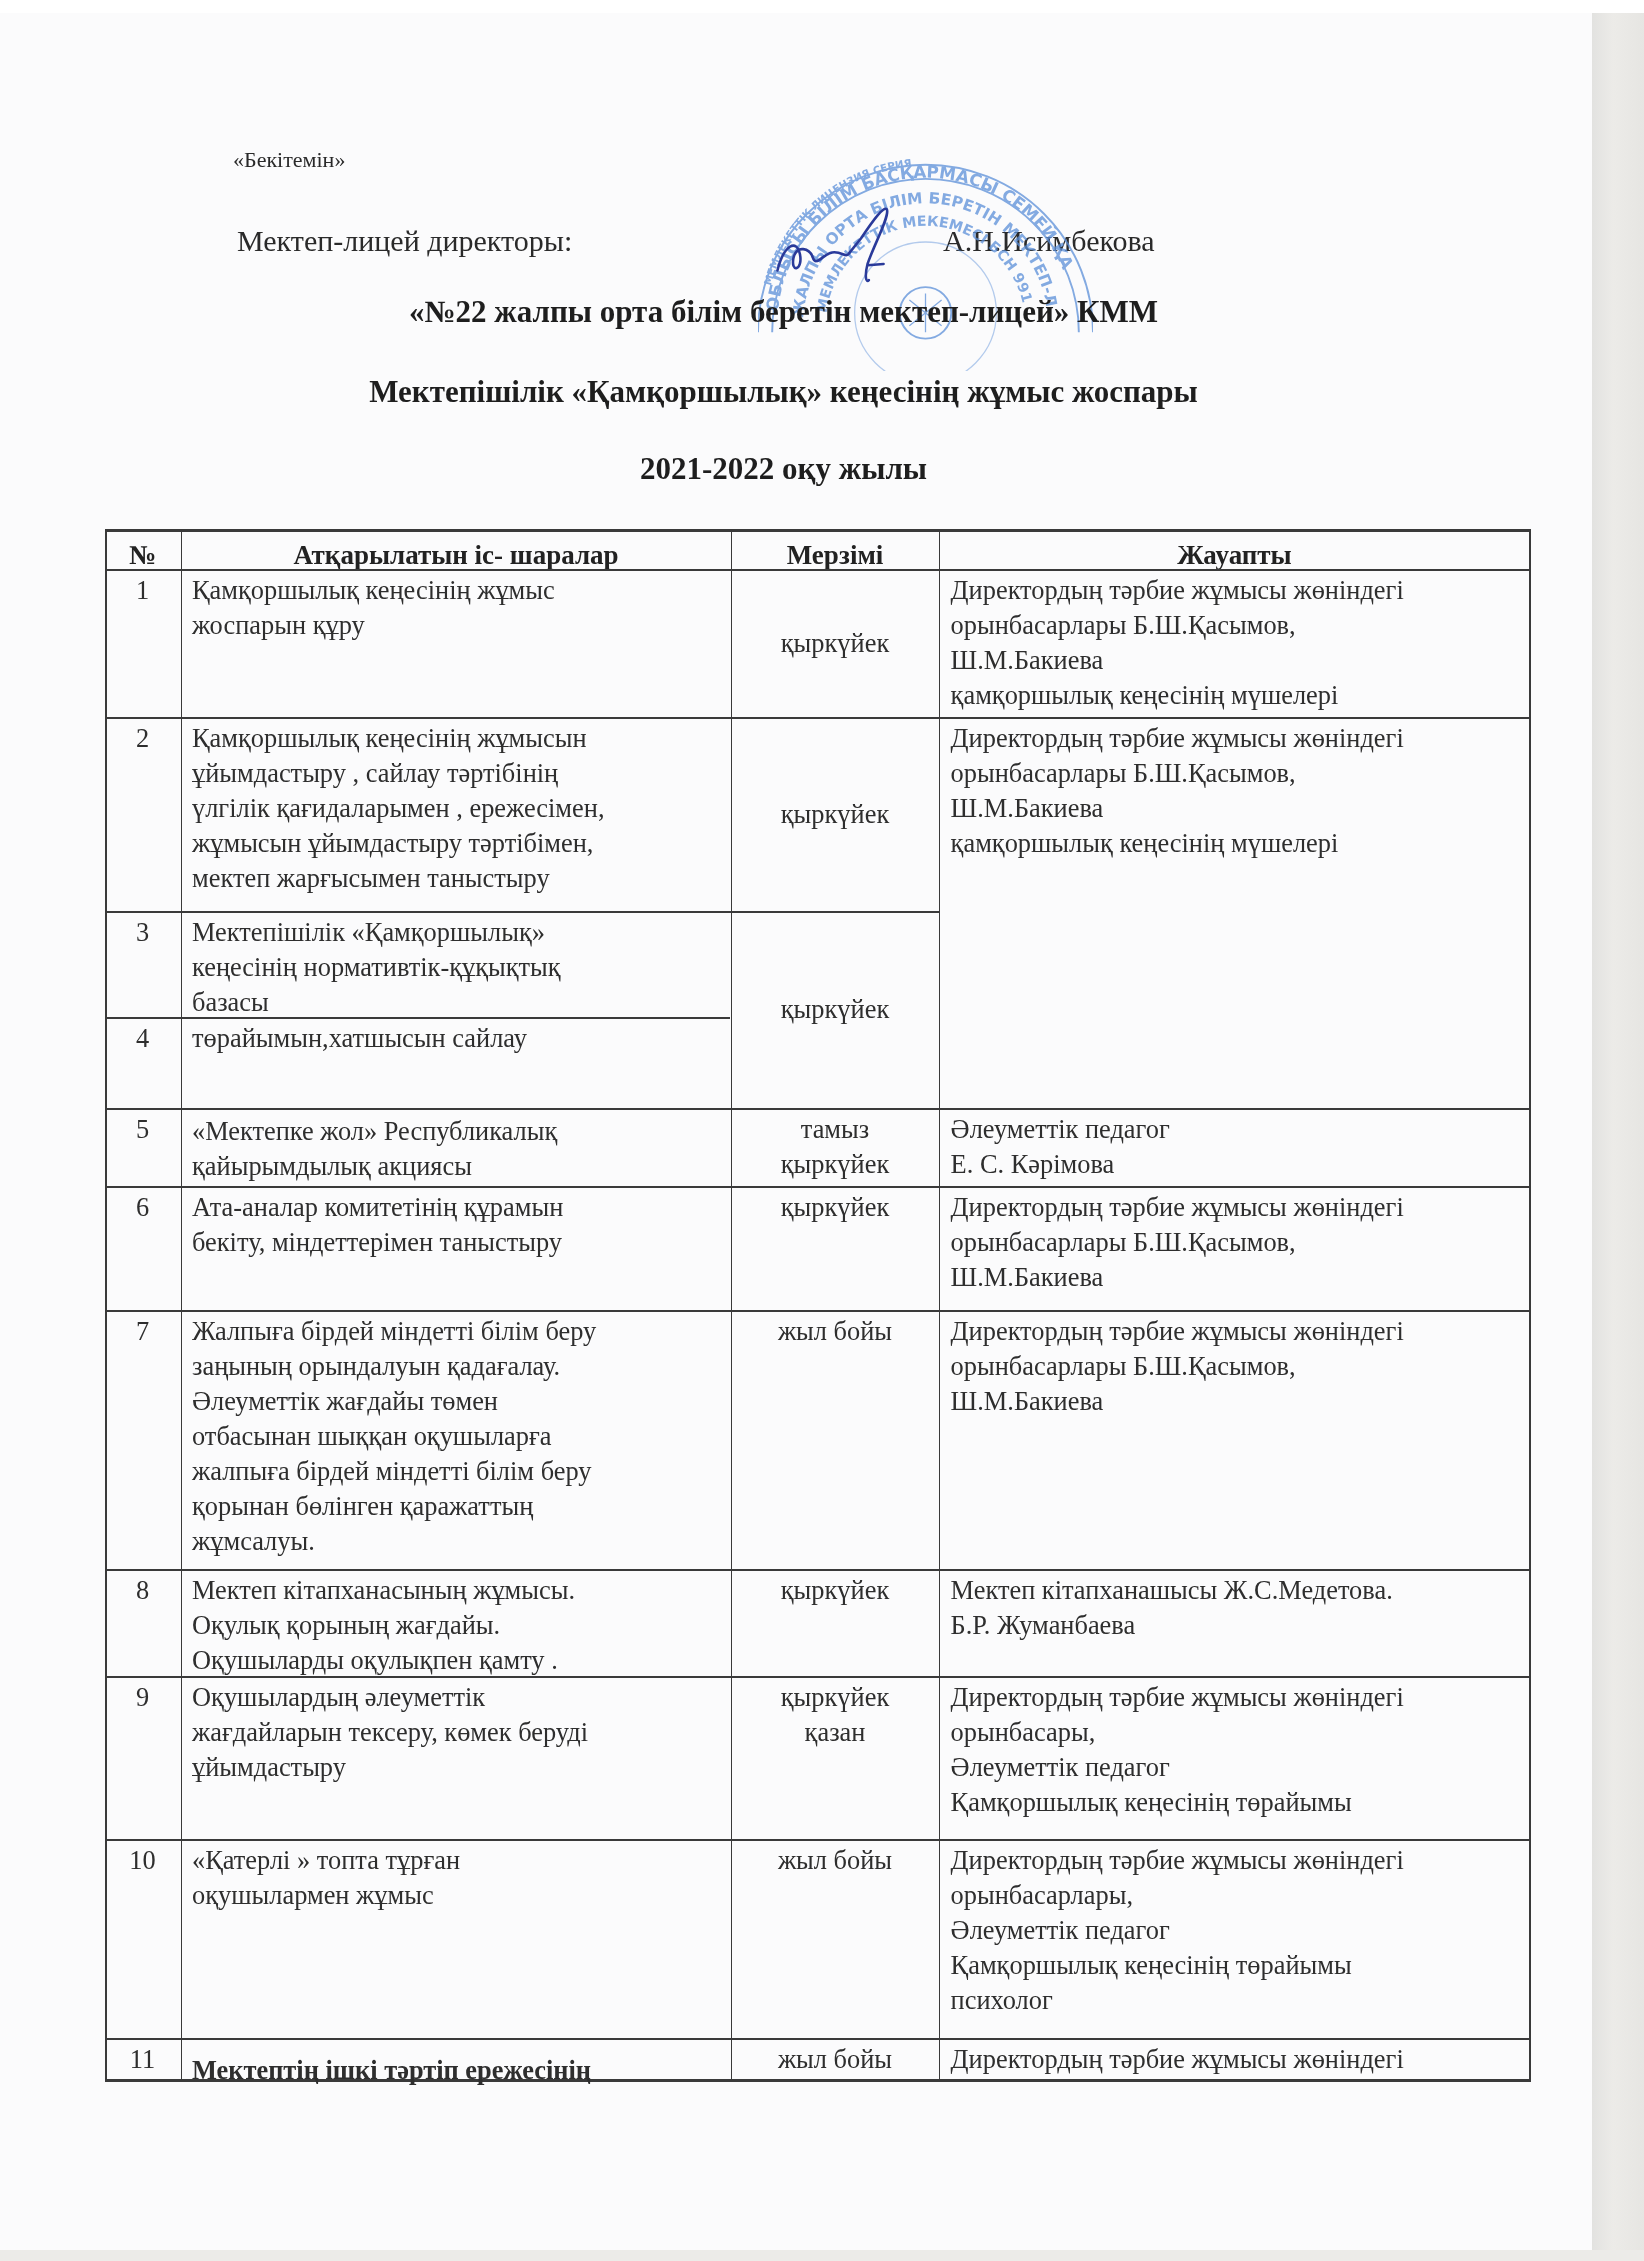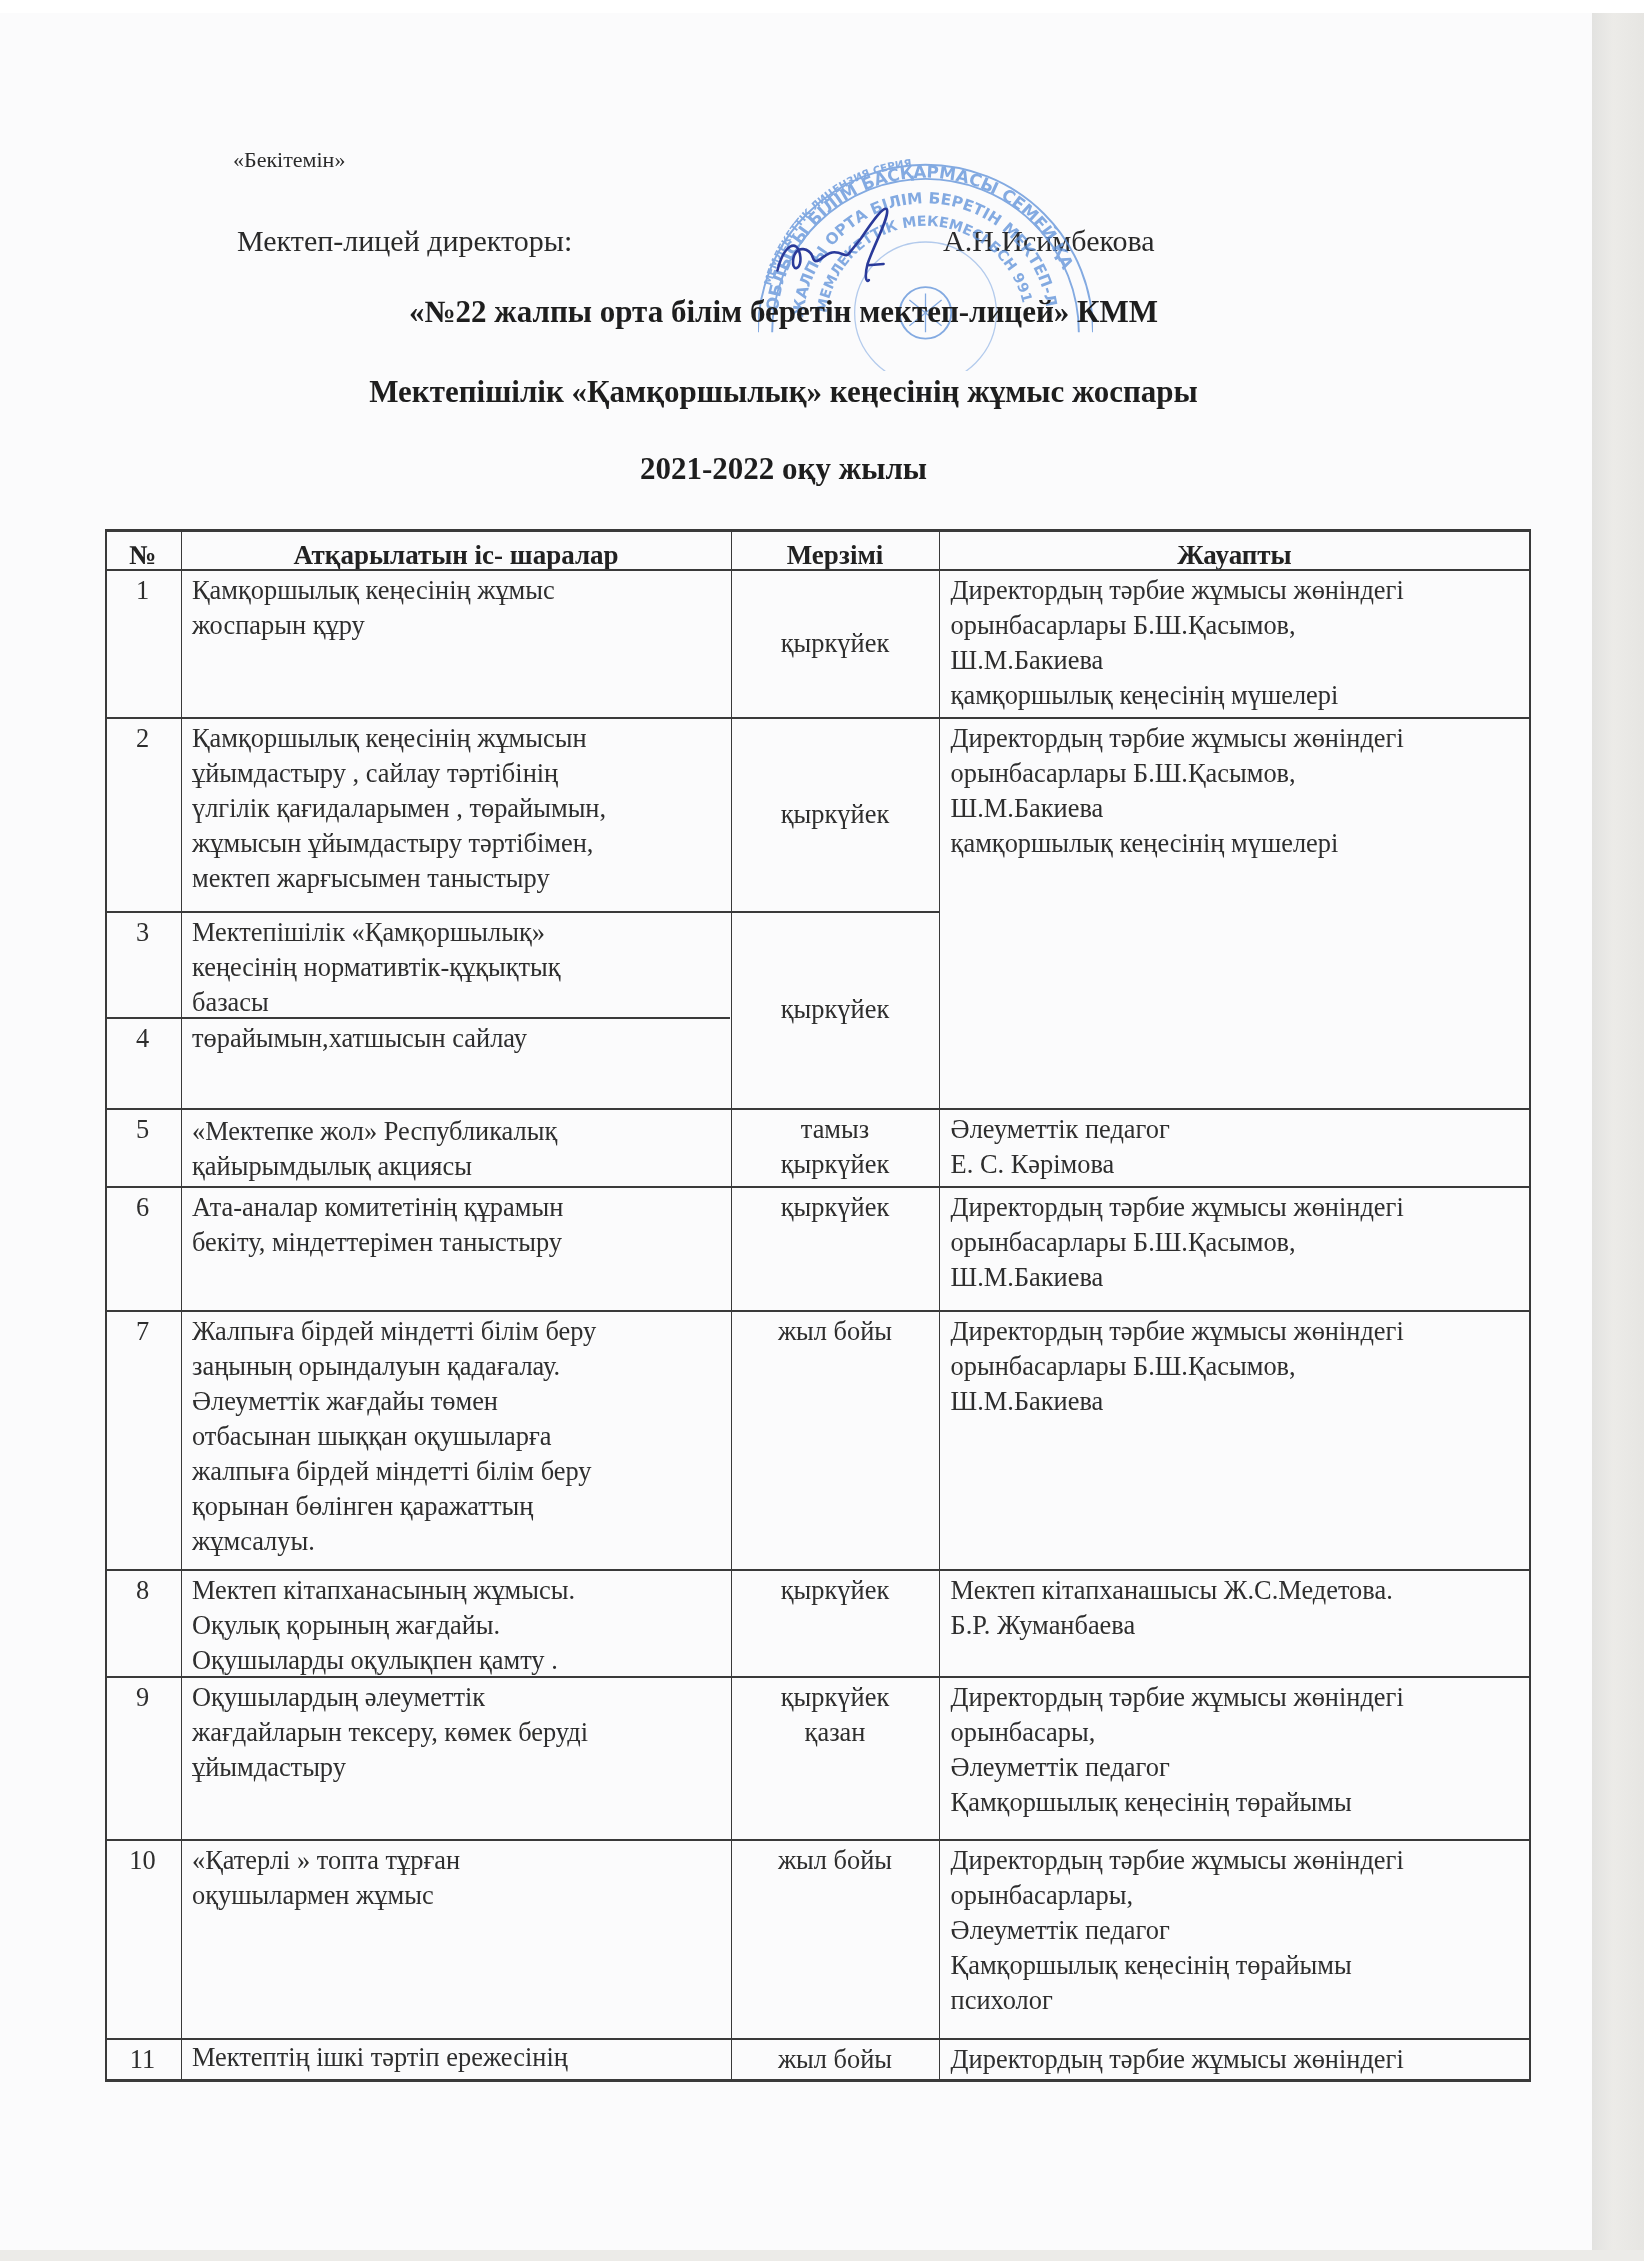--- a/index.html
+++ b/index.html
@@ -121,7 +121,7 @@
     <div class="cell task" style="left: 181px; width: 550px; top: 717px; height: 194px; padding-top: 3.9px;">
       <span class="line">Қамқоршылық кеңесінің   жұмысын</span>
       <span class="line">ұйымдастыру , сайлау тәртібінің</span>
-      <span class="line">үлгілік қағидаларымен , төрайымын,</span>
+      <span class="line">үлгілік қағидаларымен , ережесімен,</span>
       <span class="line">жұмысын  ұйымдастыру тәртібімен,</span>
       <span class="line">мектеп жарғысымен таныстыру</span>
     </div>

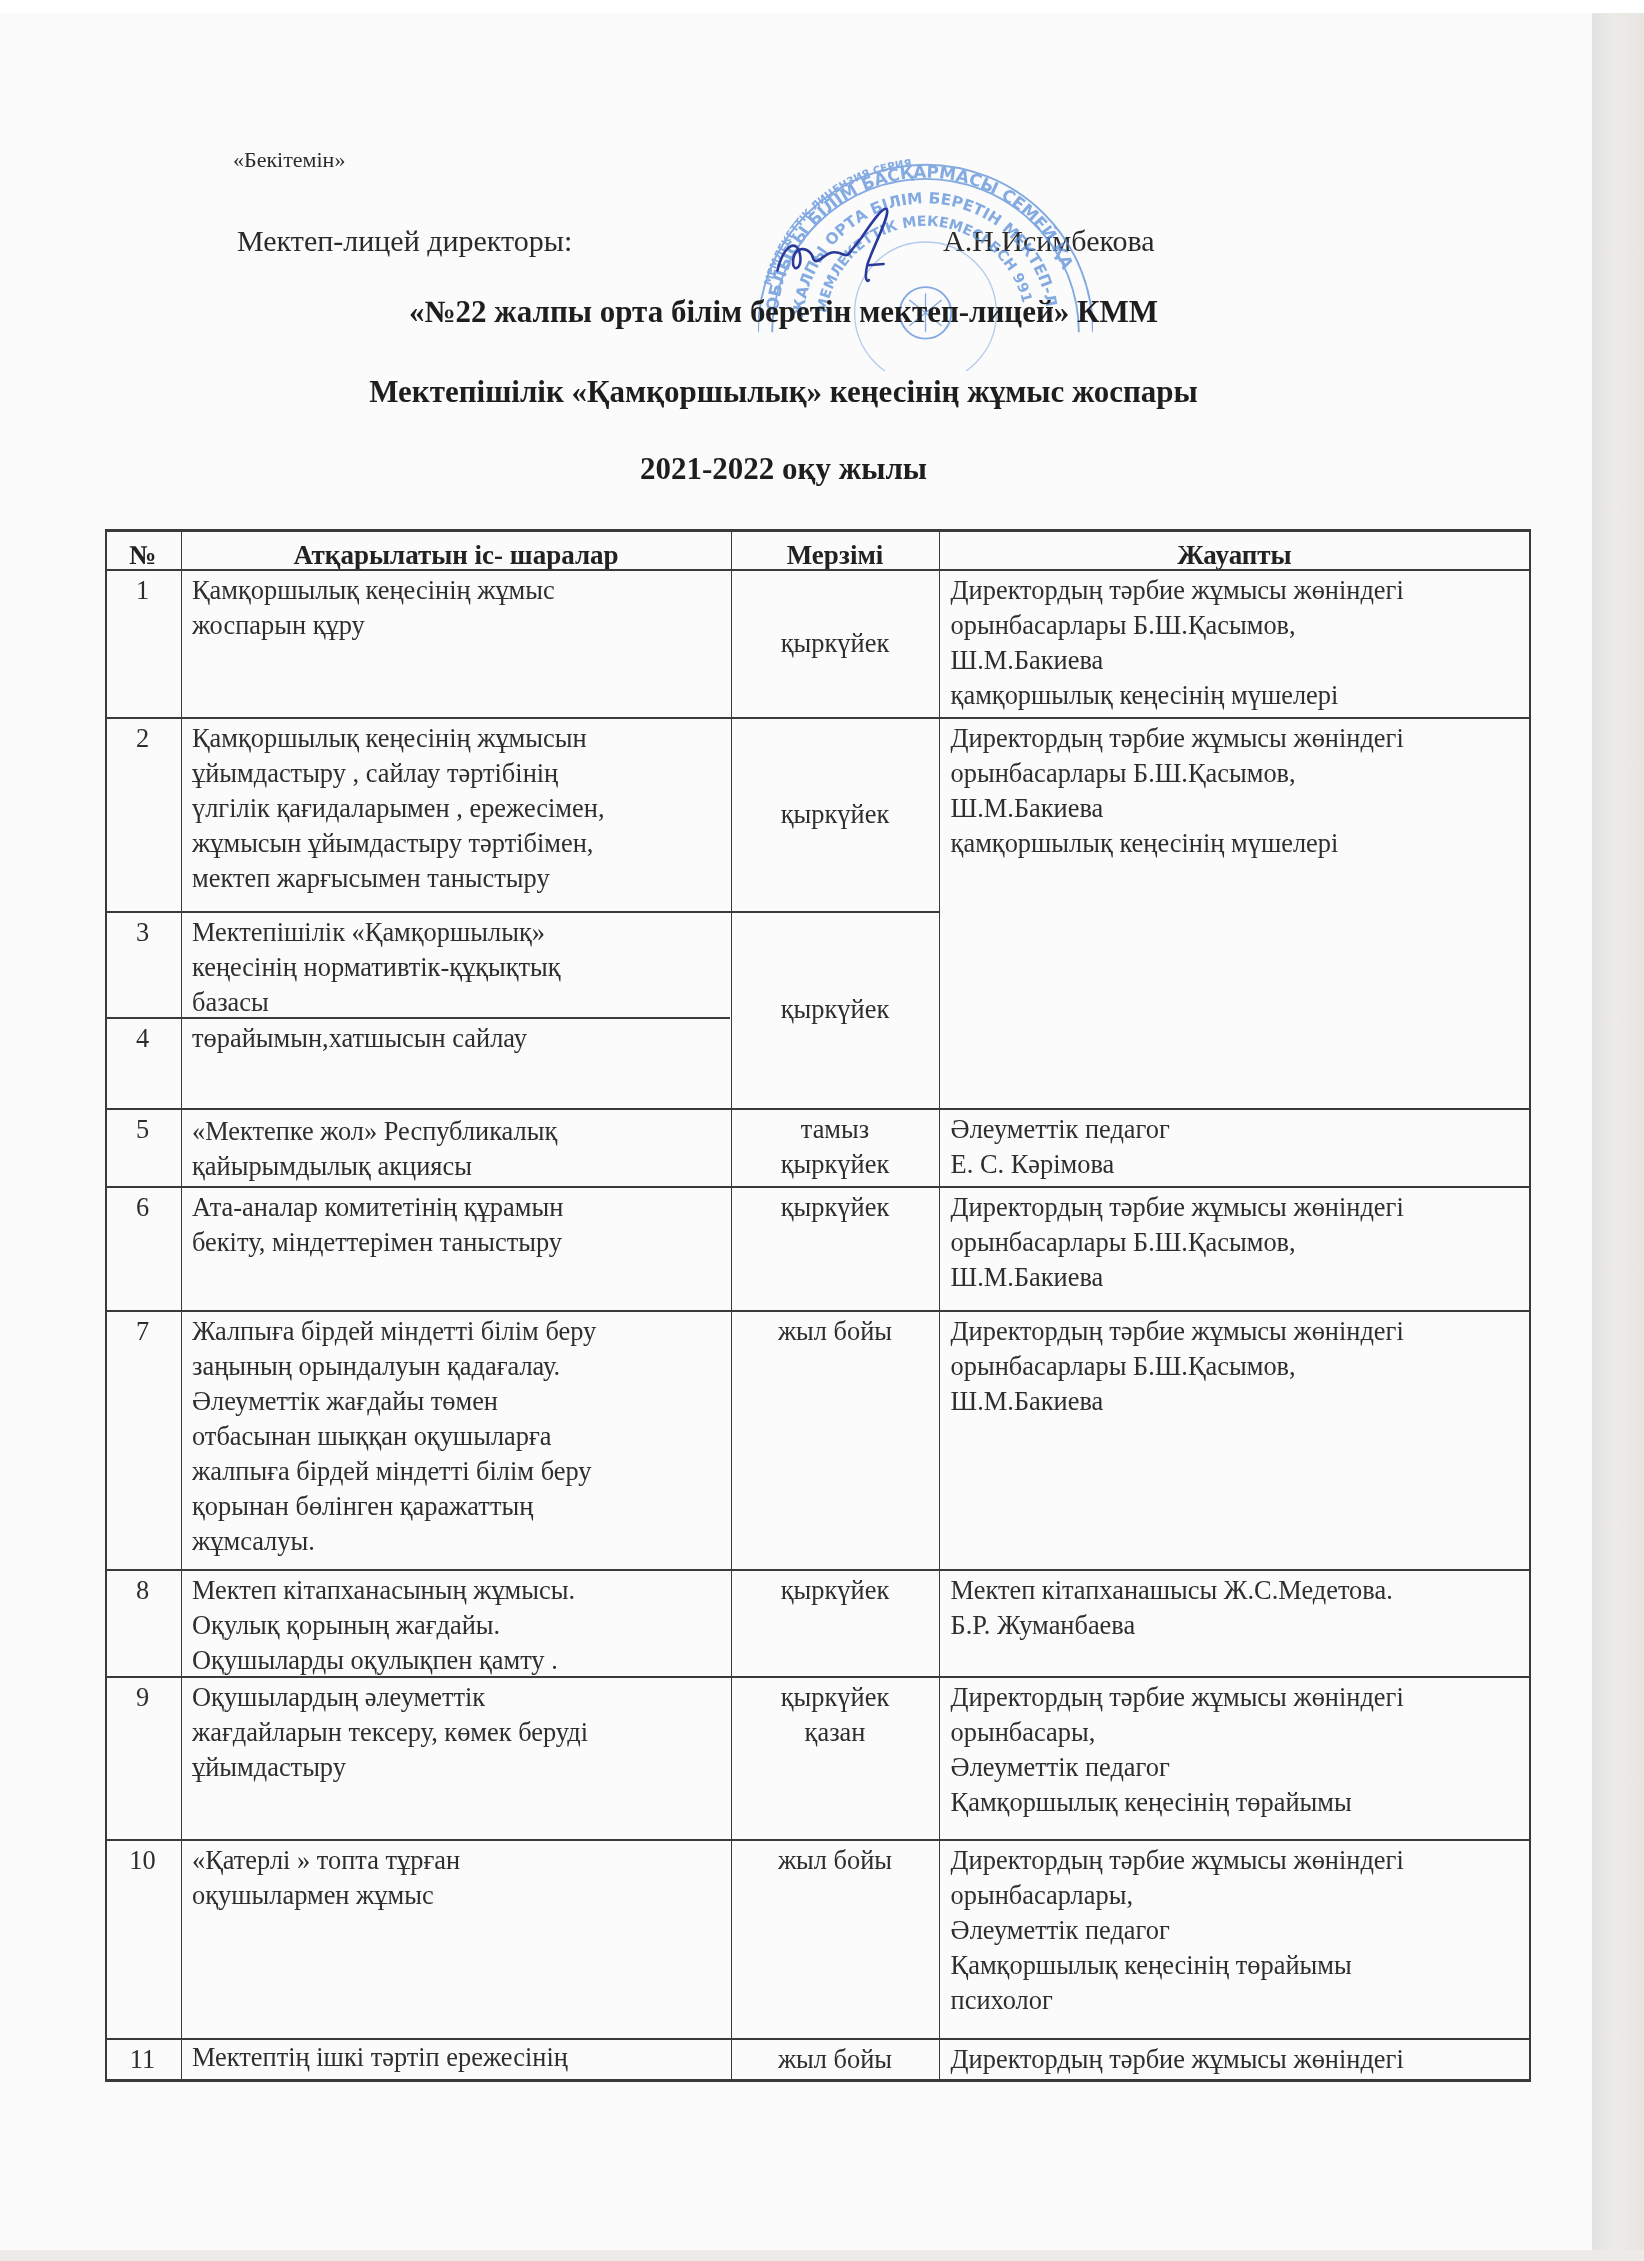--- a/index.html
+++ b/index.html
@@ -236,7 +236,7 @@
       <span class="line">психолог</span>
     </div>
     <div class="cell num" style="left: 105px; width: 75px; top: 2042px;">11</div>
-    <div class="cell task" style="left: 181px; width: 550px; top: 2038px; height: 41px; padding-top: 2px;">
+    <div class="cell task" style="left: 181px; width: 550px; top: 2038px; height: 41px; padding-top: 15px; font-weight: bold;">
       <span class="line">Мектептің ішкі тәртіп ережесінің</span>
     </div>
     <div class="cell date" style="left: 731px; width: 208px; top: 2038px; height: 41px; padding-top: 3.9px;">

